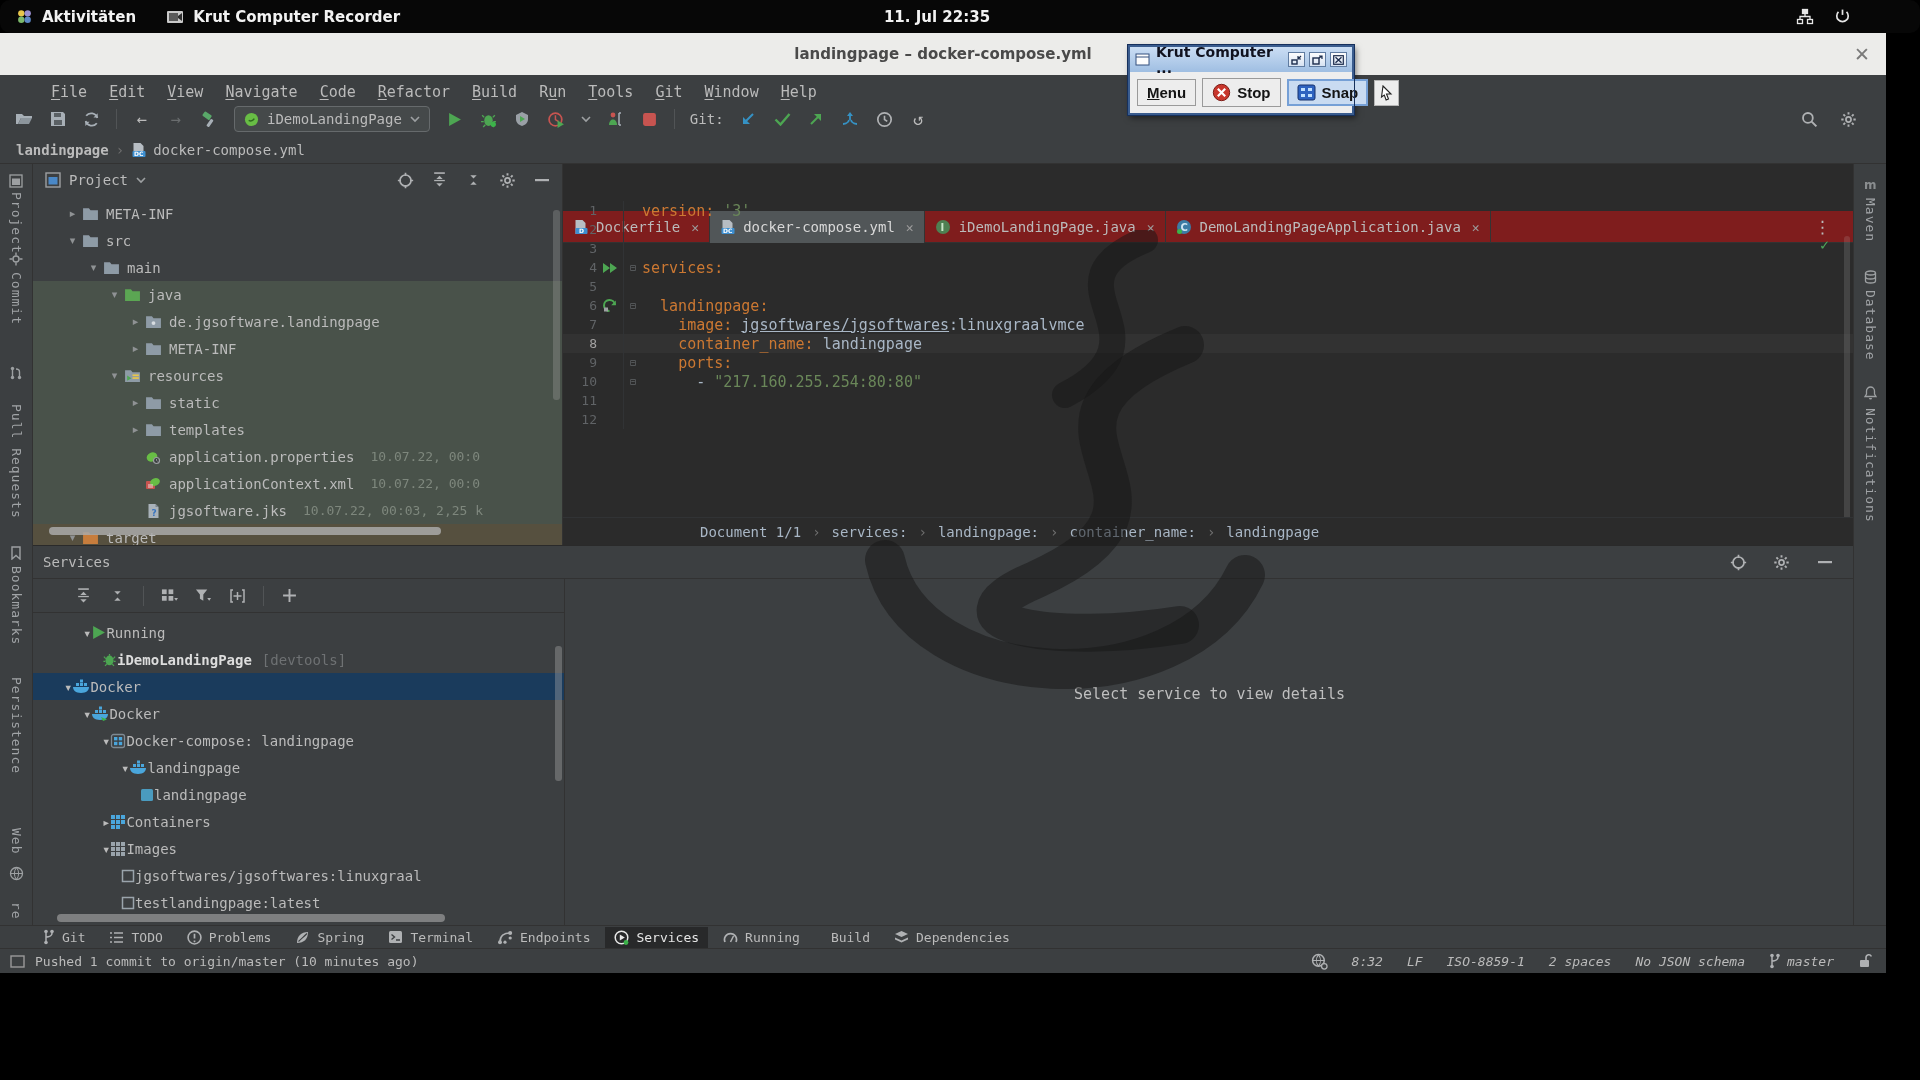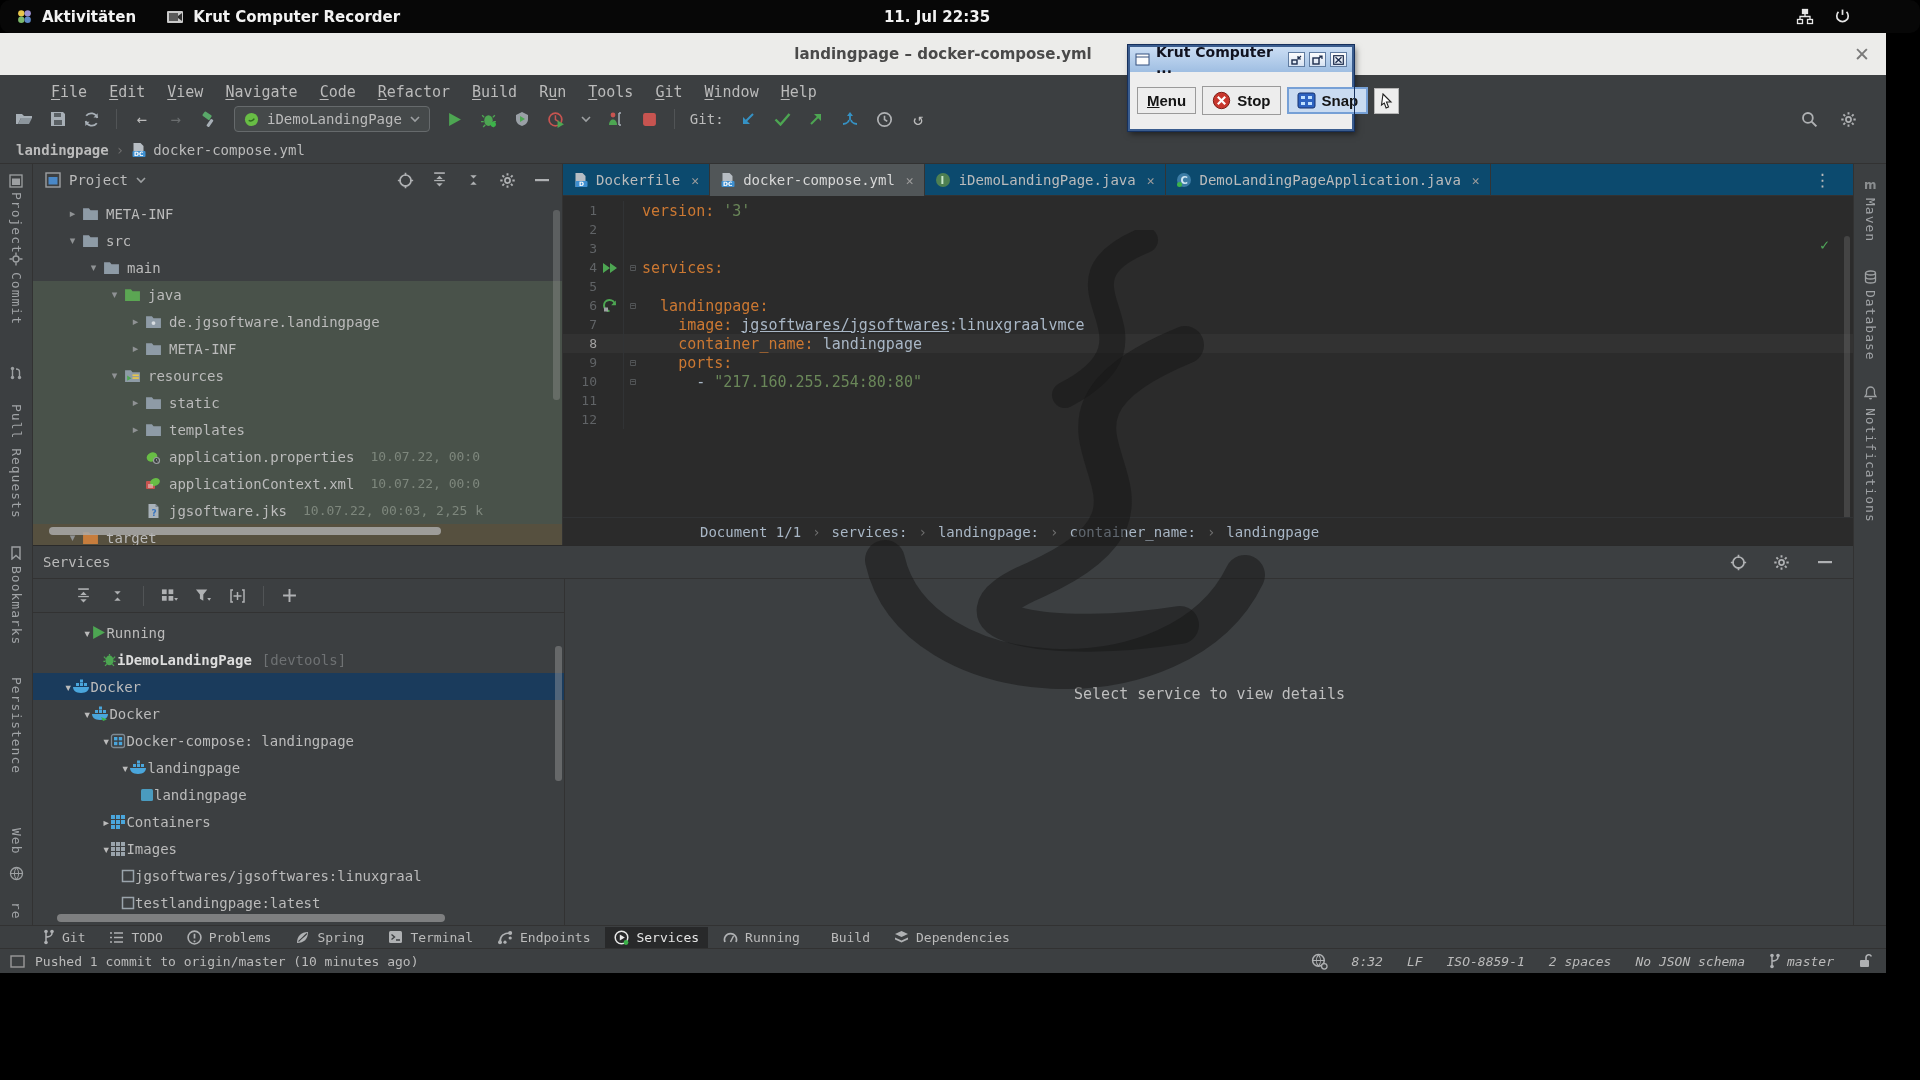--- a/index.html
+++ b/index.html
@@ -25,7 +25,7 @@
   .krut-controls { margin-left:auto; display:flex; gap:4px; }
   .kctl { width:17px; height:15px; border:1px solid #5F7BA0; background:linear-gradient(#FDFDFD,#D6E2F2);
           display:flex; align-items:center; justify-content:center; font-size:10px; color:#14233C; font-weight:bold; }
-  .krut-toolbar { display:flex; align-items:center; gap:6px; padding:14px 7px; background:#EEEEEE; }
+  .krut-toolbar { display:flex; align-items:center; gap:6px; padding:6px 7px; background:#EEEEEE; }
   .kbtn { display:flex; align-items:center; gap:6px; padding:4px 9px; border:1px solid #9A9A9A;
           background:#EDEDED; font-weight:bold; font-size:15px; color:#141414; cursor:pointer; }
   .kbtn.pressed { background:#C9DBF1; border:2px solid #76A0D6; padding:3px 8px; }

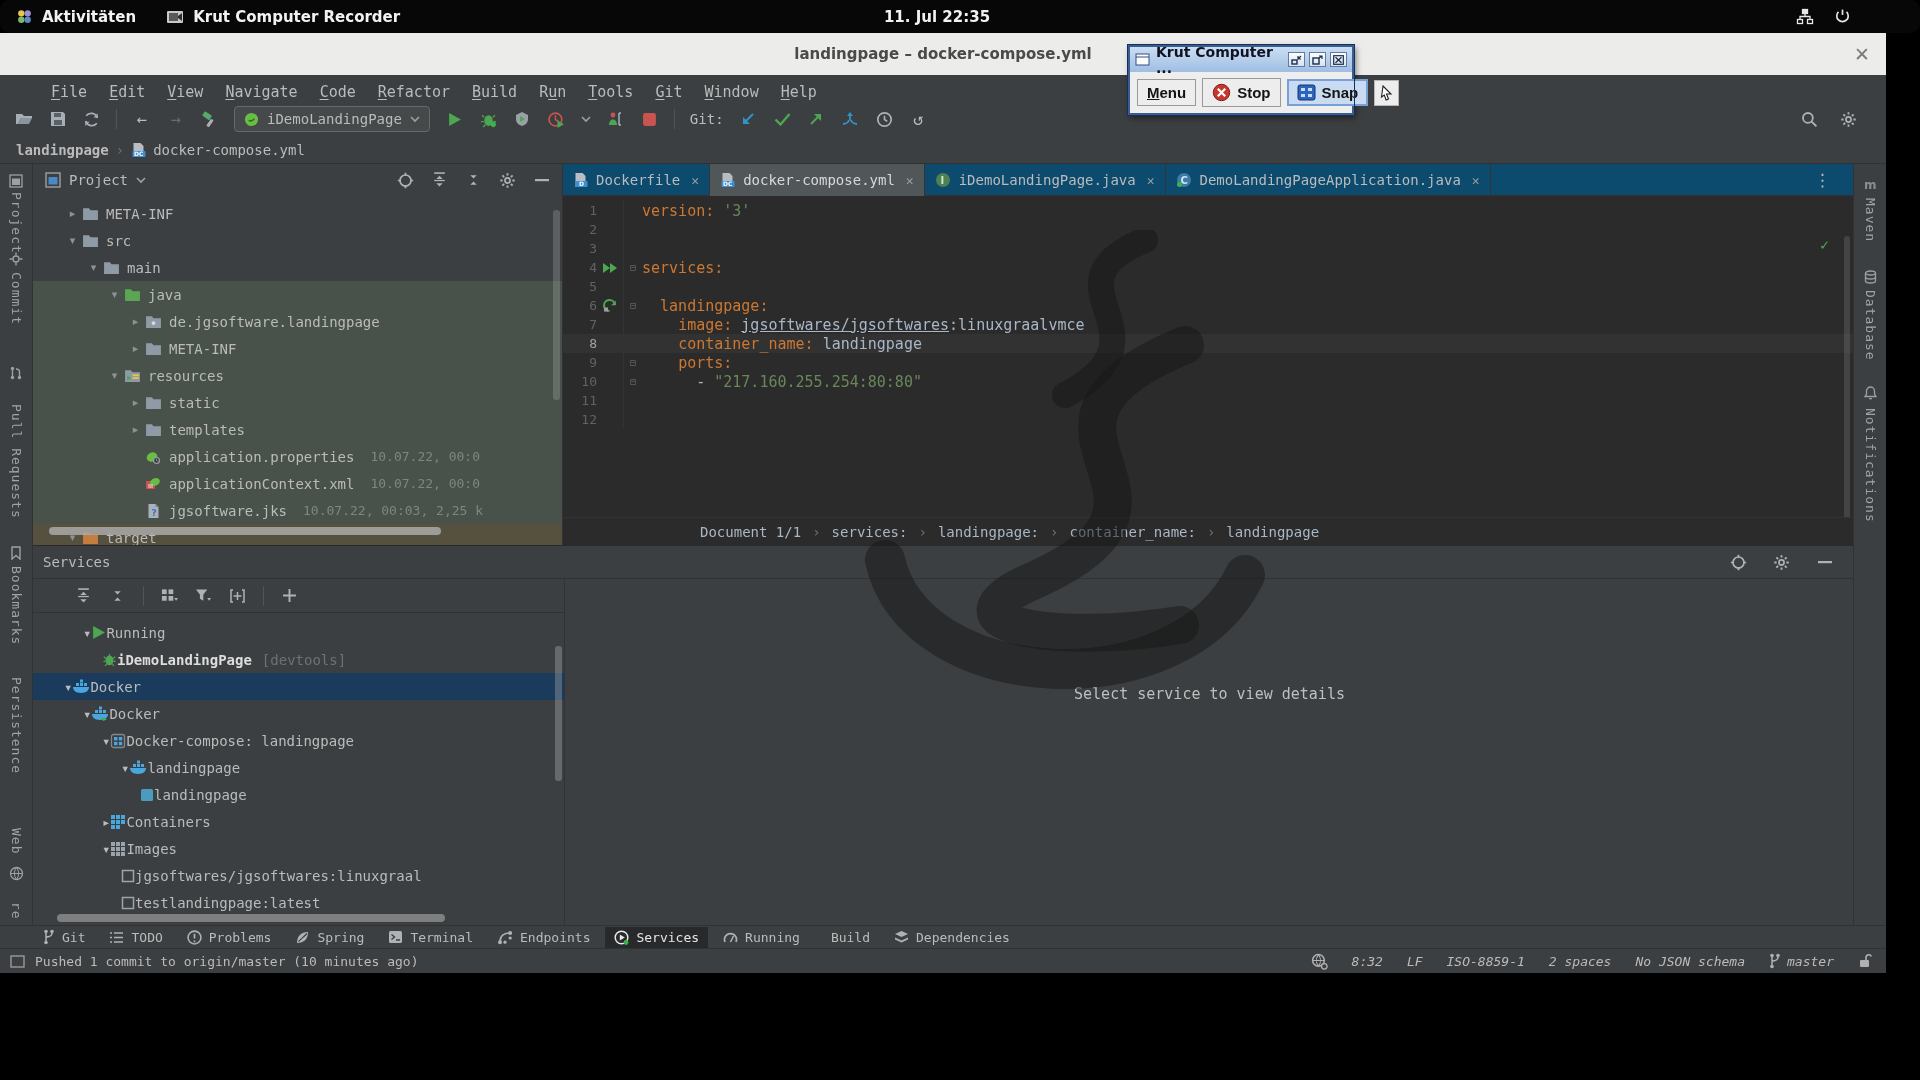--- a/index.html
+++ b/index.html
@@ -88,7 +88,7 @@
 
   
   .editor-panel { position:absolute; left:563px; top:131px; width:1290px; height:381px; background:#2B2B2B; }
-  .tabbar { position:relative; height:32px; background:#0c4a6e; display:flex; border-bottom:1px solid #323232; }
+  .tabbar { position:relative; height:32px; background:#7f1d1d; display:flex; border-bottom:1px solid #323232;margin-top:47px; }
   .tab { height:32px; display:flex; align-items:center; gap:8px; padding:0 10px; border-right:1px solid #343434;
          cursor:pointer; color:#BBBBBB; }
   .tab.active { background:#515658; color:#D8D8D8; }

